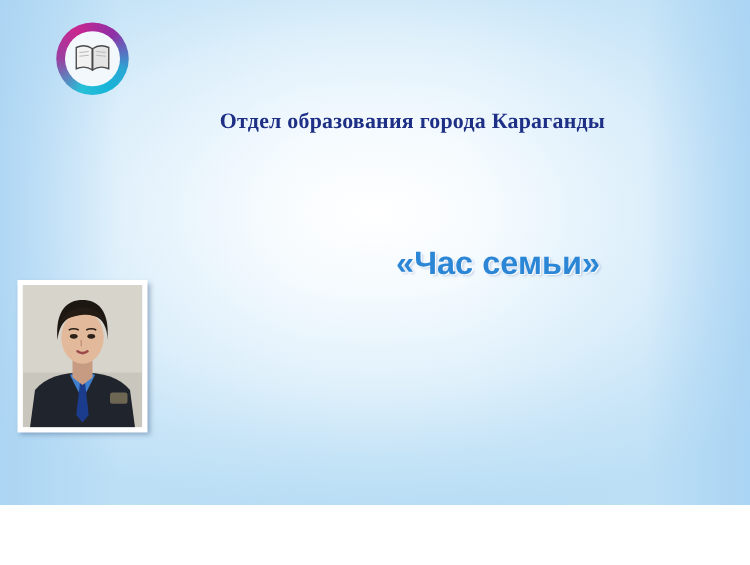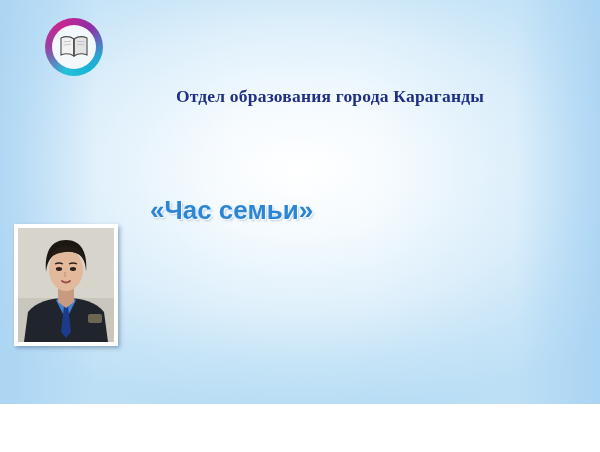--- a/index.html
+++ b/index.html
@@ -94,7 +94,7 @@
     left: 150px;
     top: 116px;
     width: 330px;
-    text-align: left;
+    text-align: right;
     font-family: "Liberation Sans", sans-serif;
     font-weight: bold;
     font-size: 26px;

